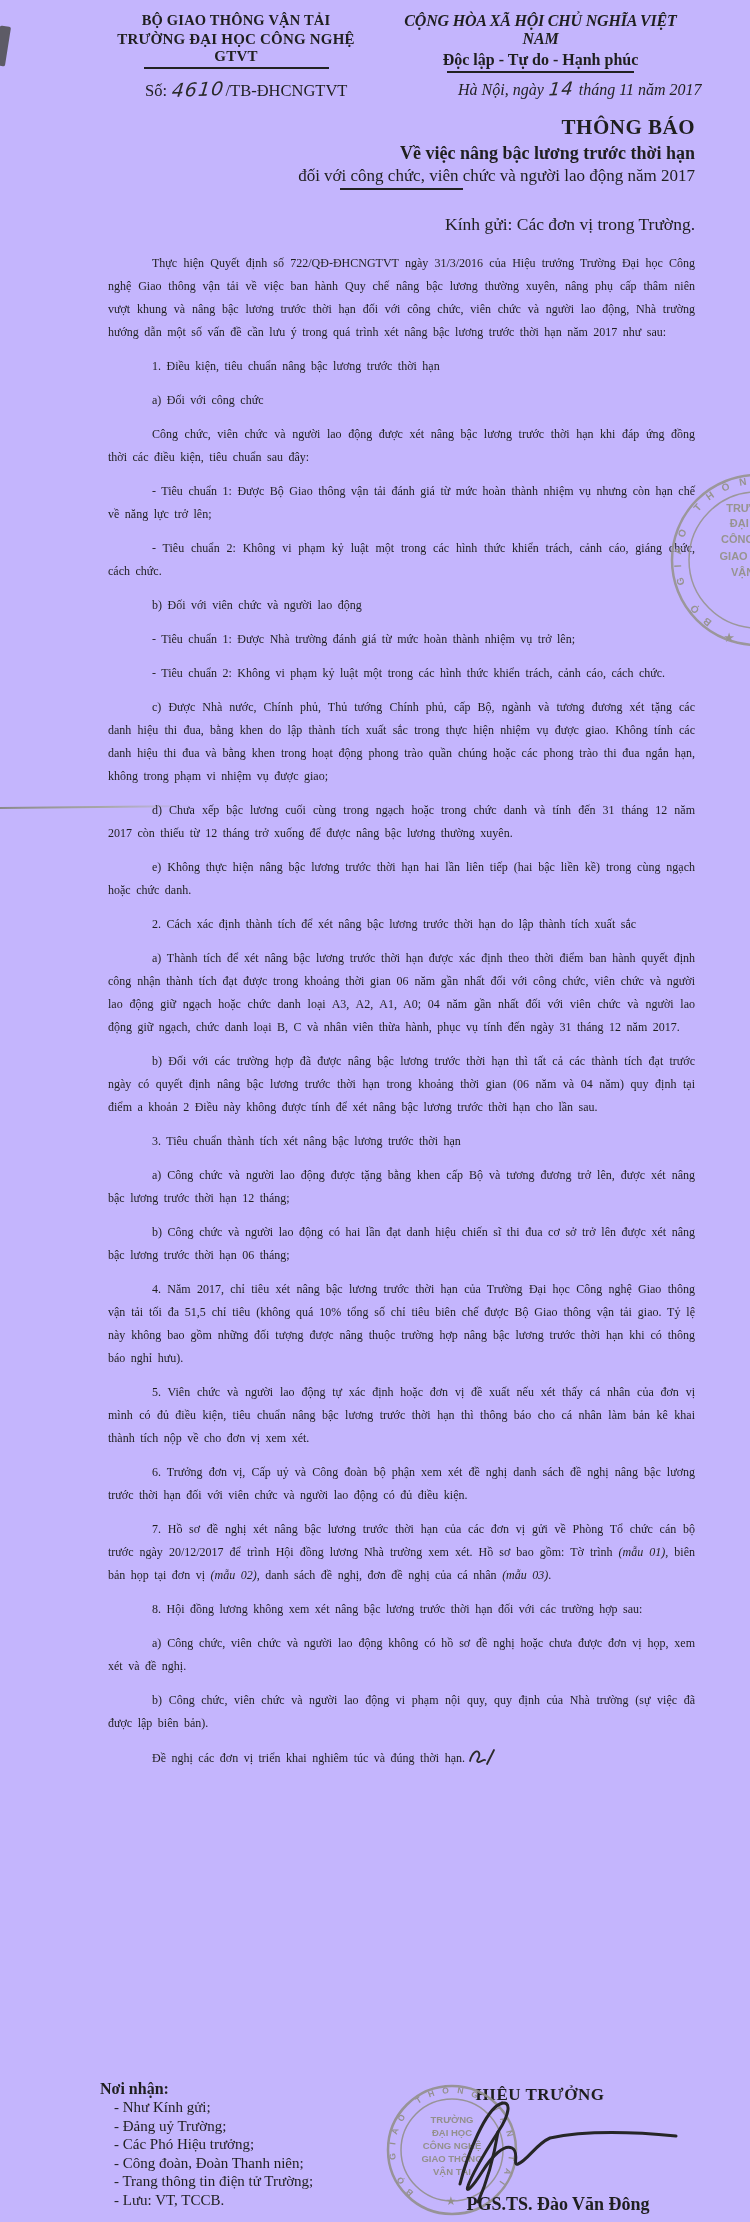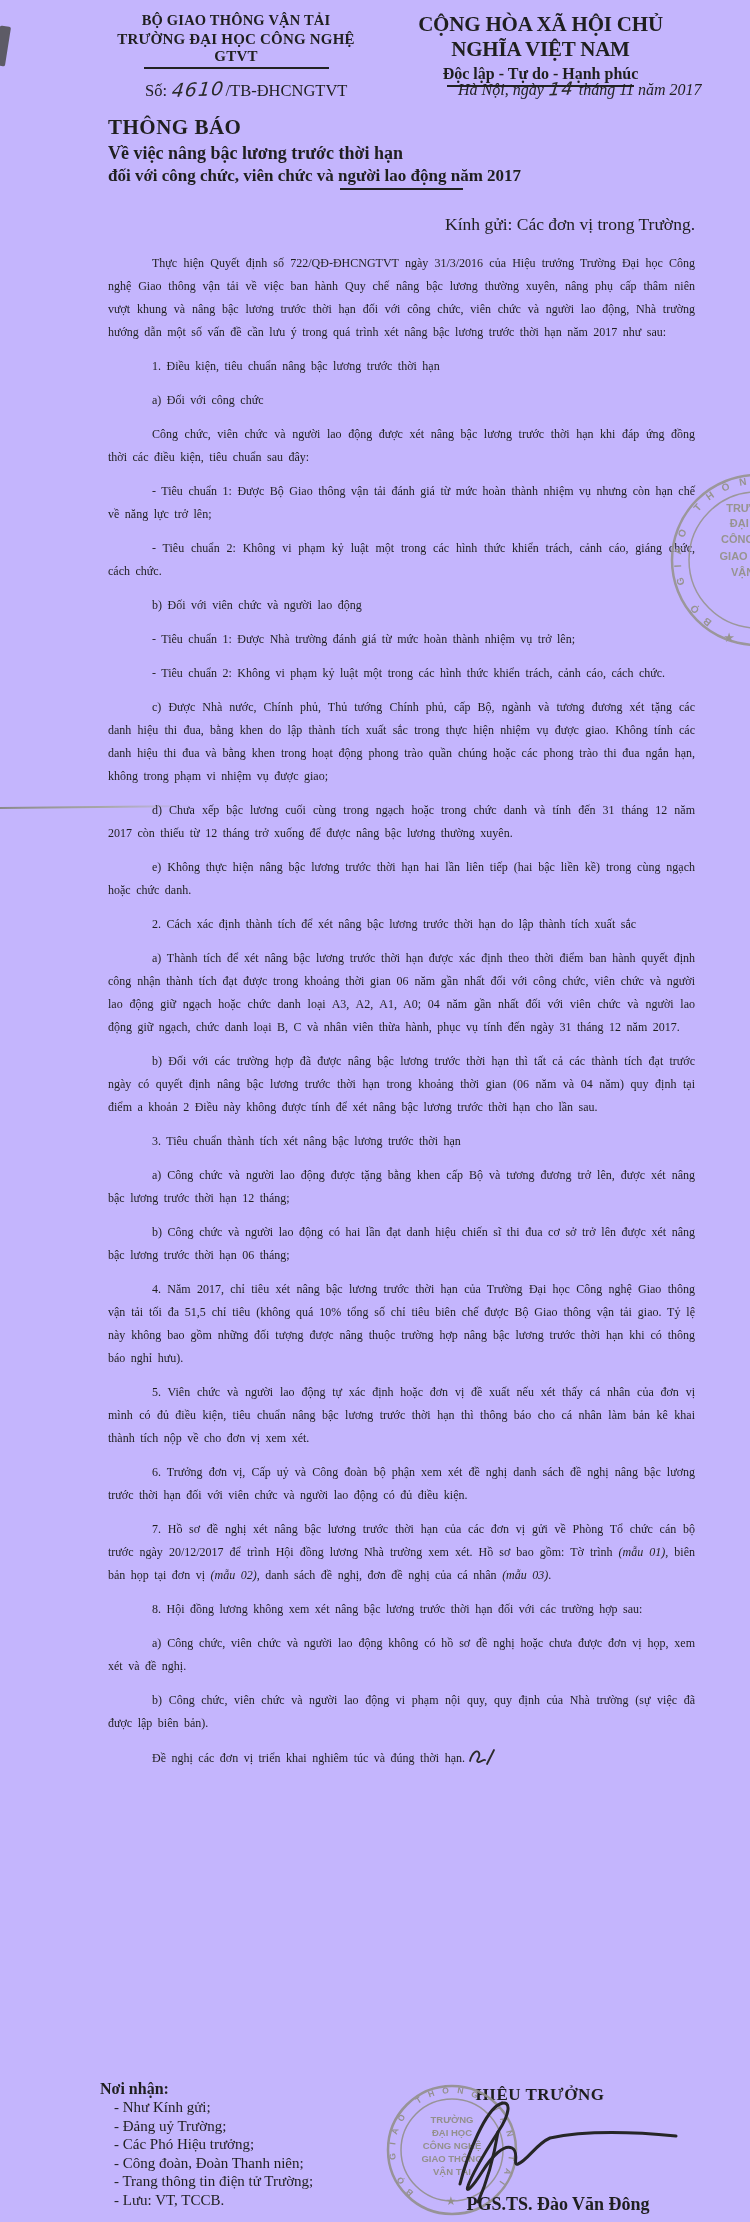--- a/index.html
+++ b/index.html
@@ -14,7 +14,7 @@
   .org-l2{font-size:15px;font-weight:700;margin-top:2px;letter-spacing:.2px;}
   .u-org{width:185px;height:1.5px;background:#222;margin:2px auto 0;}
   .nat-block{position:absolute;left:388px;top:12px;width:305px;text-align:center;}
-  .nat-l1{font-size:21px;font-weight:700;letter-spacing:-.2px;}
+  .nat-l1{font-size:16px;font-weight:700;letter-spacing:-.2px;font-style:italic;}
   .nat-l2{font-size:16px;font-weight:700;margin-top:3px;}
   .u-nat{width:187px;height:1.5px;background:#222;margin:2px auto 0;}
   .doc-no{position:absolute;left:145px;top:78px;font-size:16.5px;}

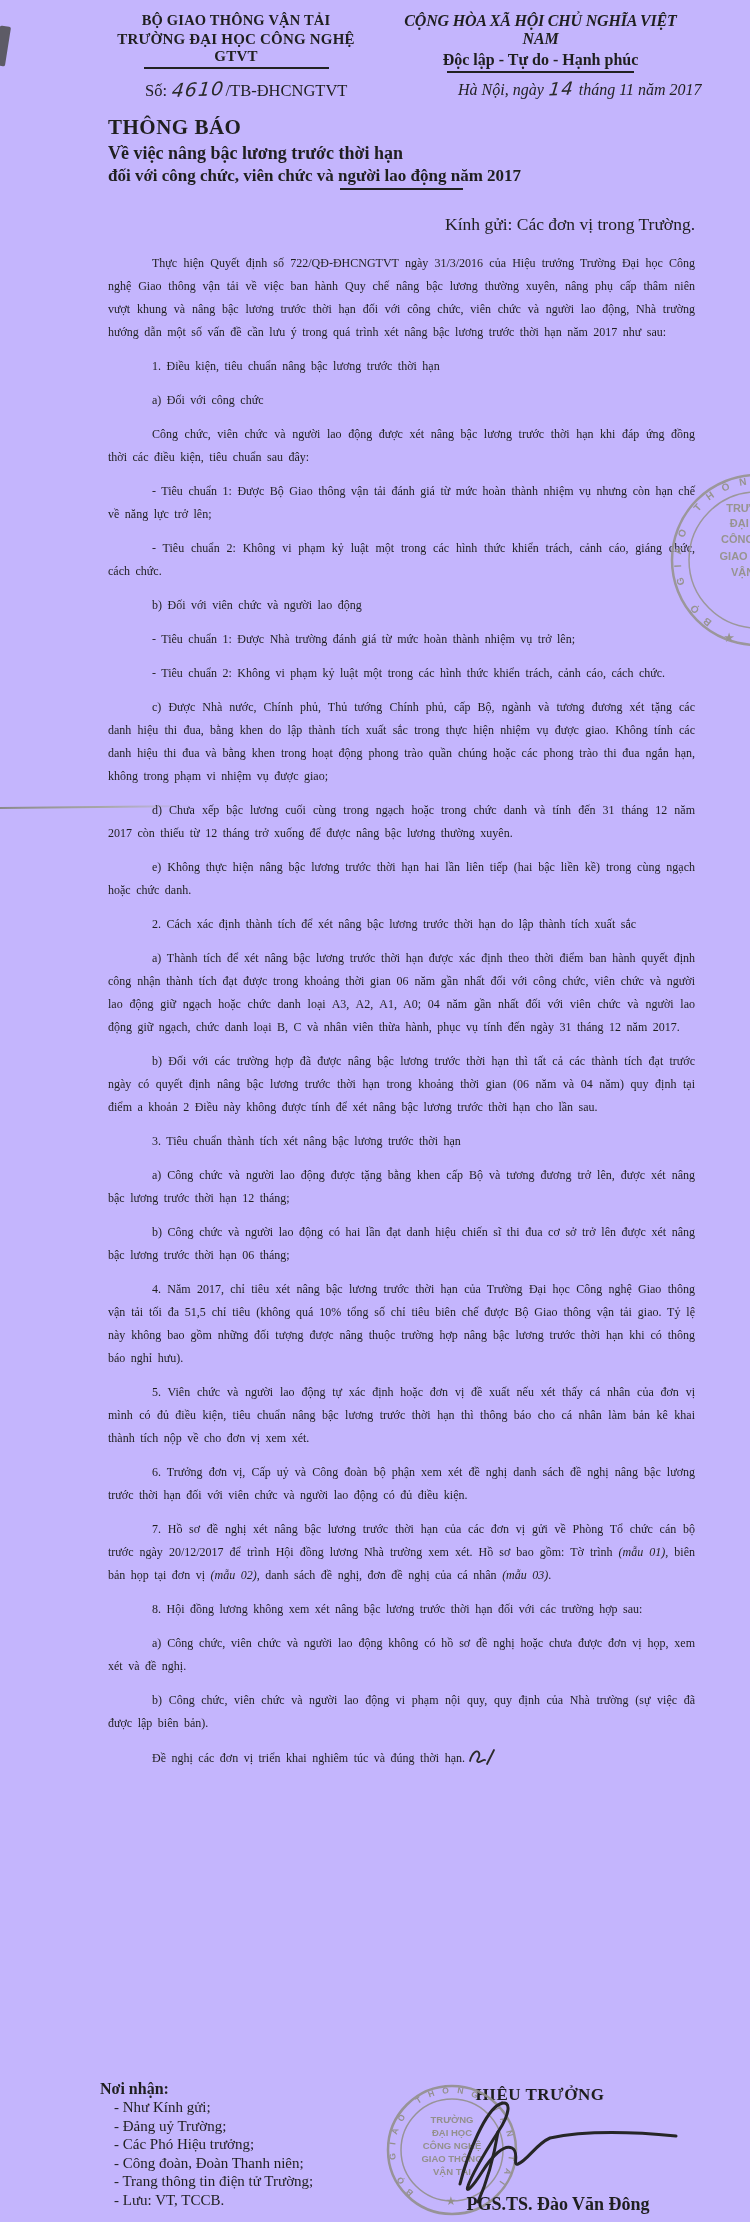--- a/index.html
+++ b/index.html
@@ -26,7 +26,7 @@
   }
   .date-line .handwrite{font-size:18px;}
   
-  .title-block{position:absolute;left:108px;top:115px;width:587px;text-align:left;}
+  .title-block{position:absolute;left:108px;top:115px;width:587px;text-align:right;}
   .title-main{font-size:21px;font-weight:700;letter-spacing:.5px;}
   .title-sub1{font-size:18px;font-weight:700;margin-top:3px;}
   .title-sub2{font-size:17px;font-weight:700;margin-top:2px;}

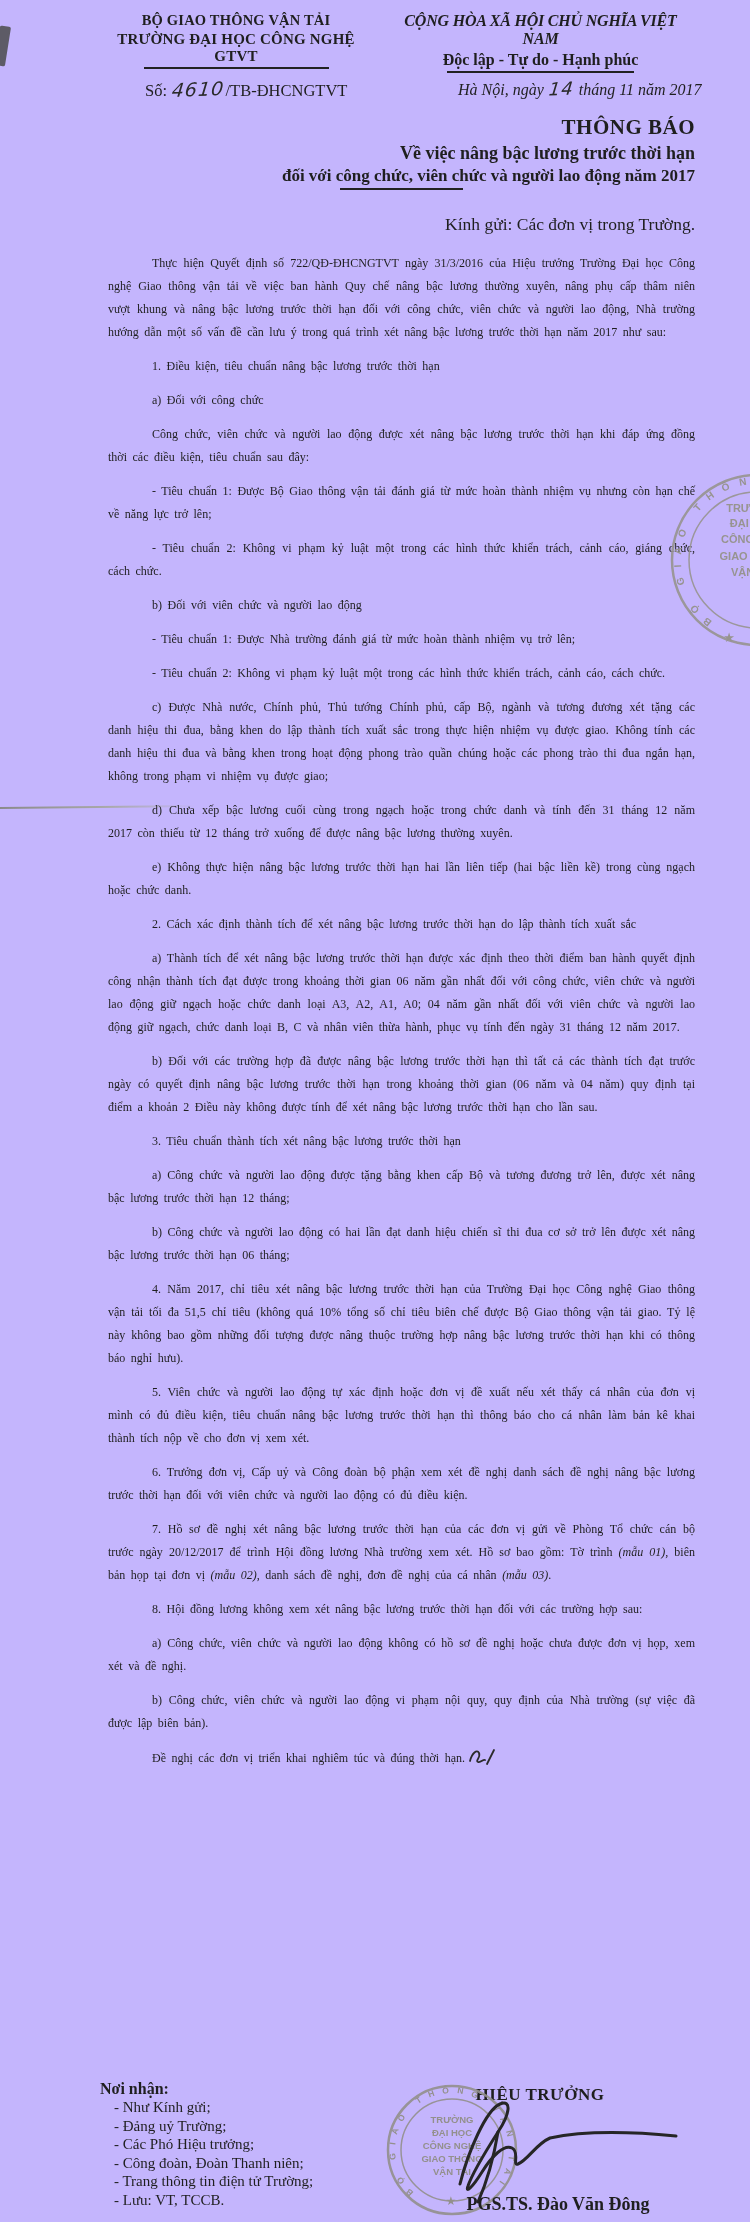--- a/index.html
+++ b/index.html
@@ -29,7 +29,7 @@
   .title-block{position:absolute;left:108px;top:115px;width:587px;text-align:right;}
   .title-main{font-size:21px;font-weight:700;letter-spacing:.5px;}
   .title-sub1{font-size:18px;font-weight:700;margin-top:3px;}
-  .title-sub2{font-size:17px;font-weight:700;margin-top:2px;}
+  .title-sub2{font-size:17px;font-weight:400;margin-top:2px;}
   .u-sub{width:123px;height:1.5px;background:#222;margin:2px auto 0;}
   .salutation{position:absolute;left:108px;top:214px;width:587px;text-align:right;font-size:17.5px;}
   

